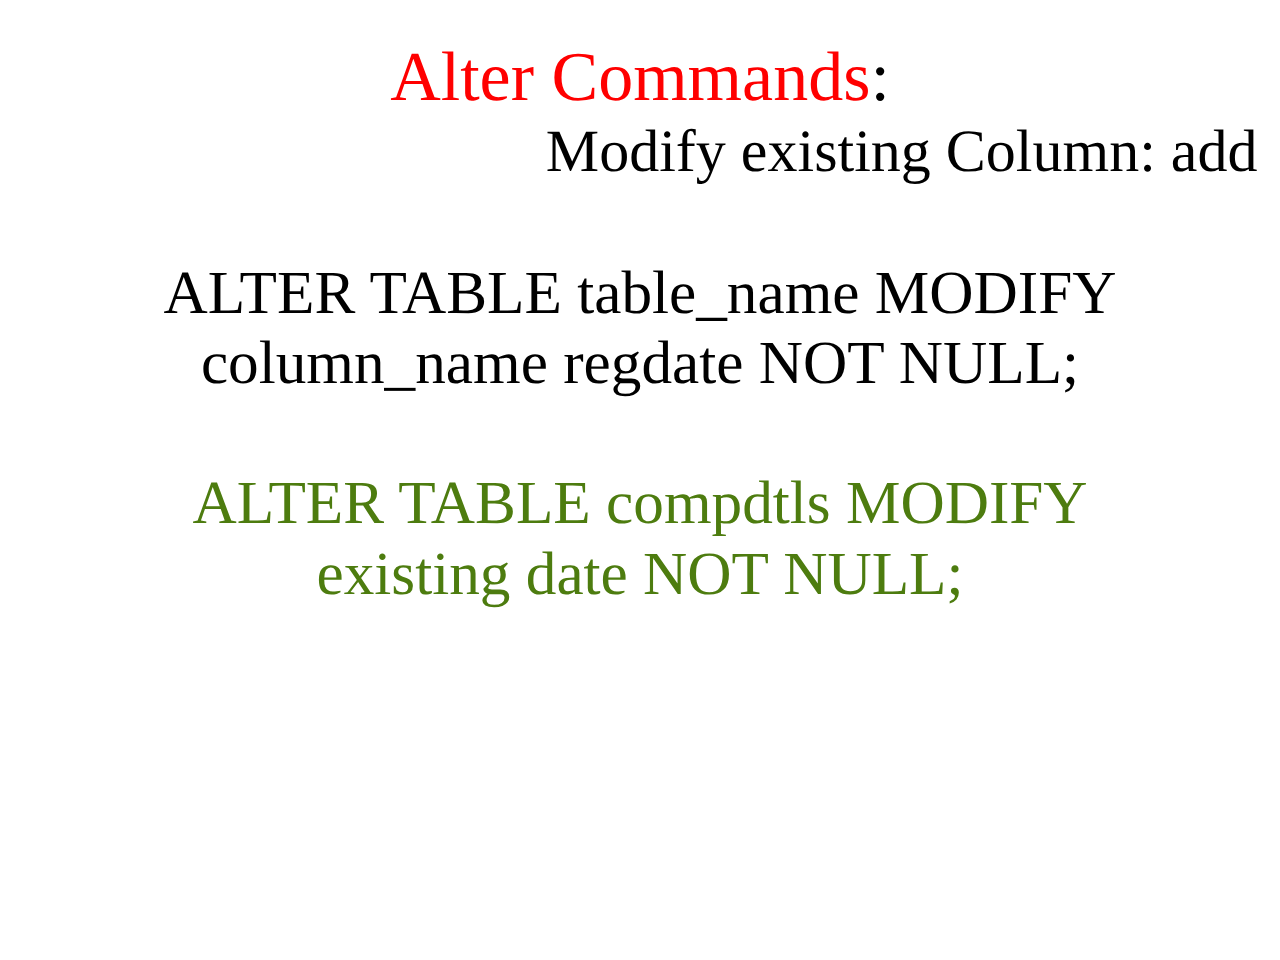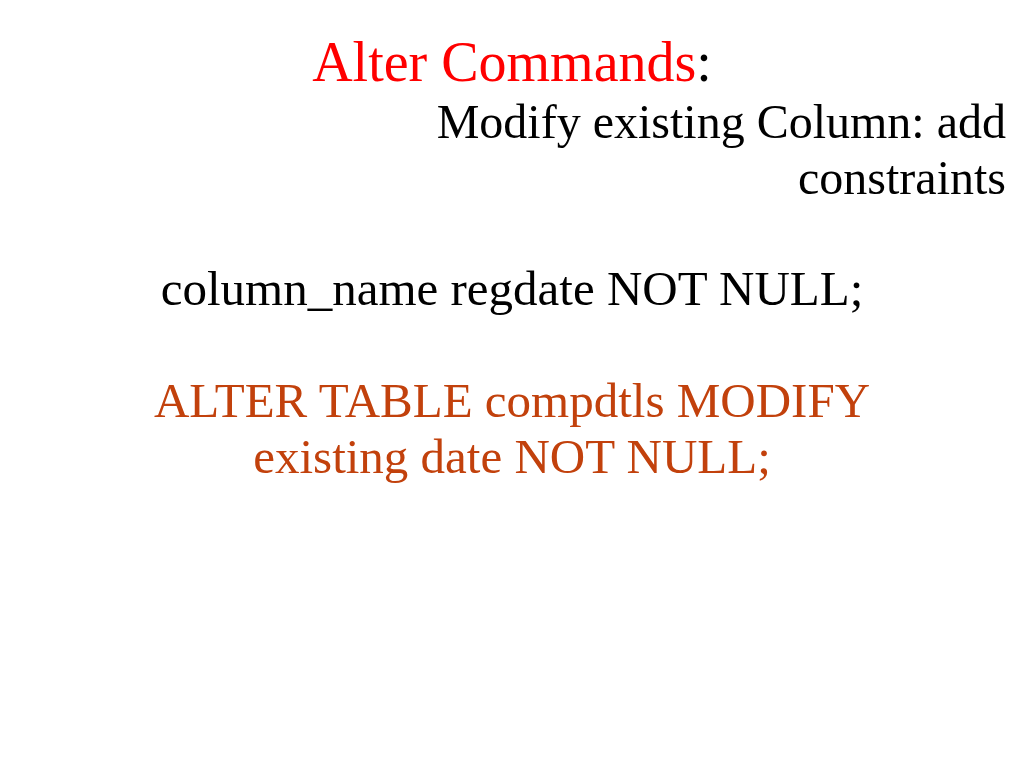--- a/index.html
+++ b/index.html
@@ -52,7 +52,6 @@
   </div>
 
   <div class="subtitle">Modify existing Column: add</div>
-  <div class="subtitle">constraints</div>
 
   <div class="gap"></div>
 

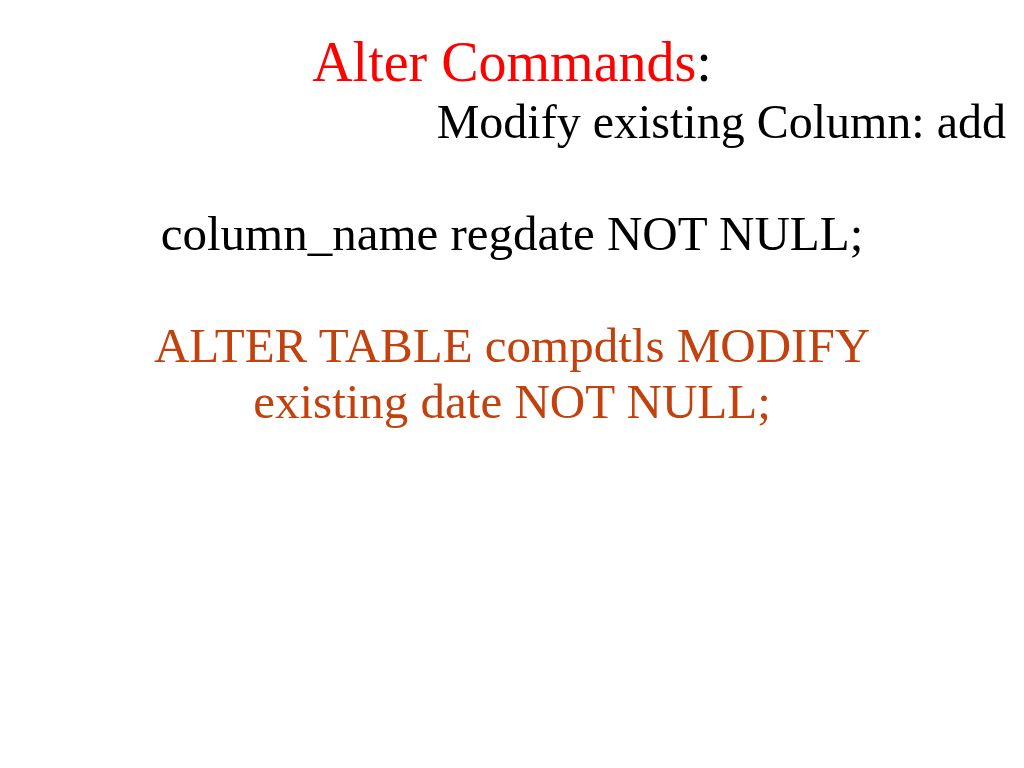--- a/index.html
+++ b/index.html
@@ -55,6 +55,7 @@
 
   <div class="gap"></div>
 
+  <div class="syntax">ALTER TABLE table_name MODIFY</div>
   <div class="syntax">column_name regdate NOT NULL;</div>
 
   <div class="gap"></div>

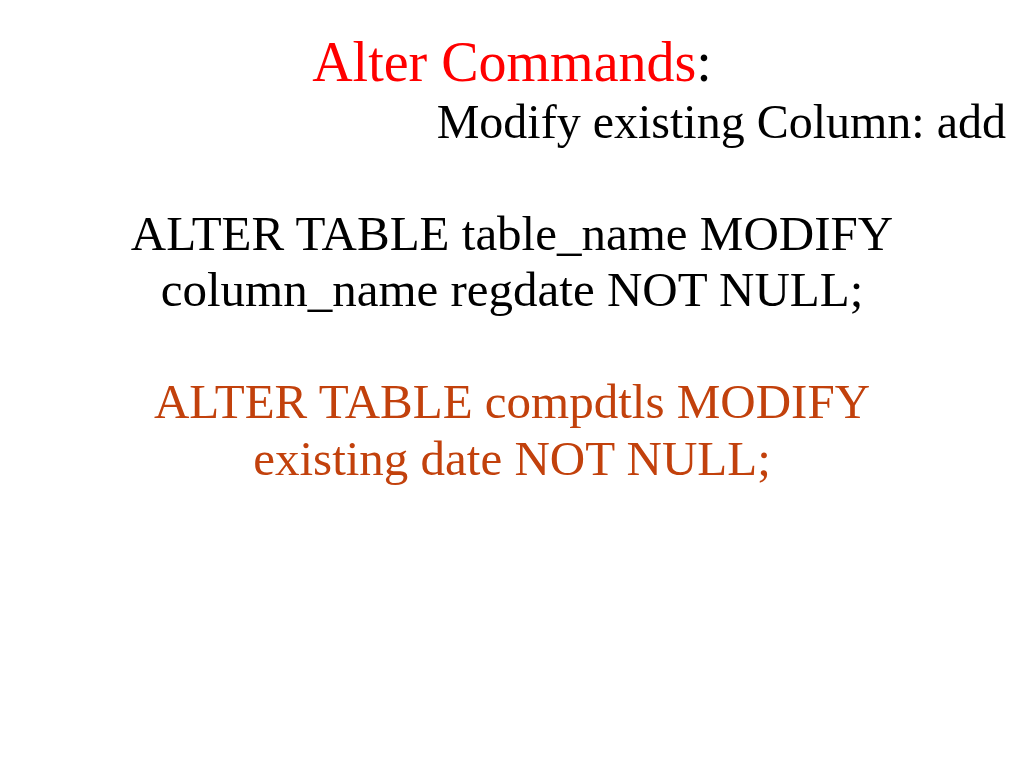--- a/index.html
+++ b/index.html
@@ -38,7 +38,7 @@
     .example {
       font-size: 49px;
       line-height: 1.15;
-      color: #c2410c;
+      color: #4d7c0f;
       font-weight: 400;
     }
   </style>

